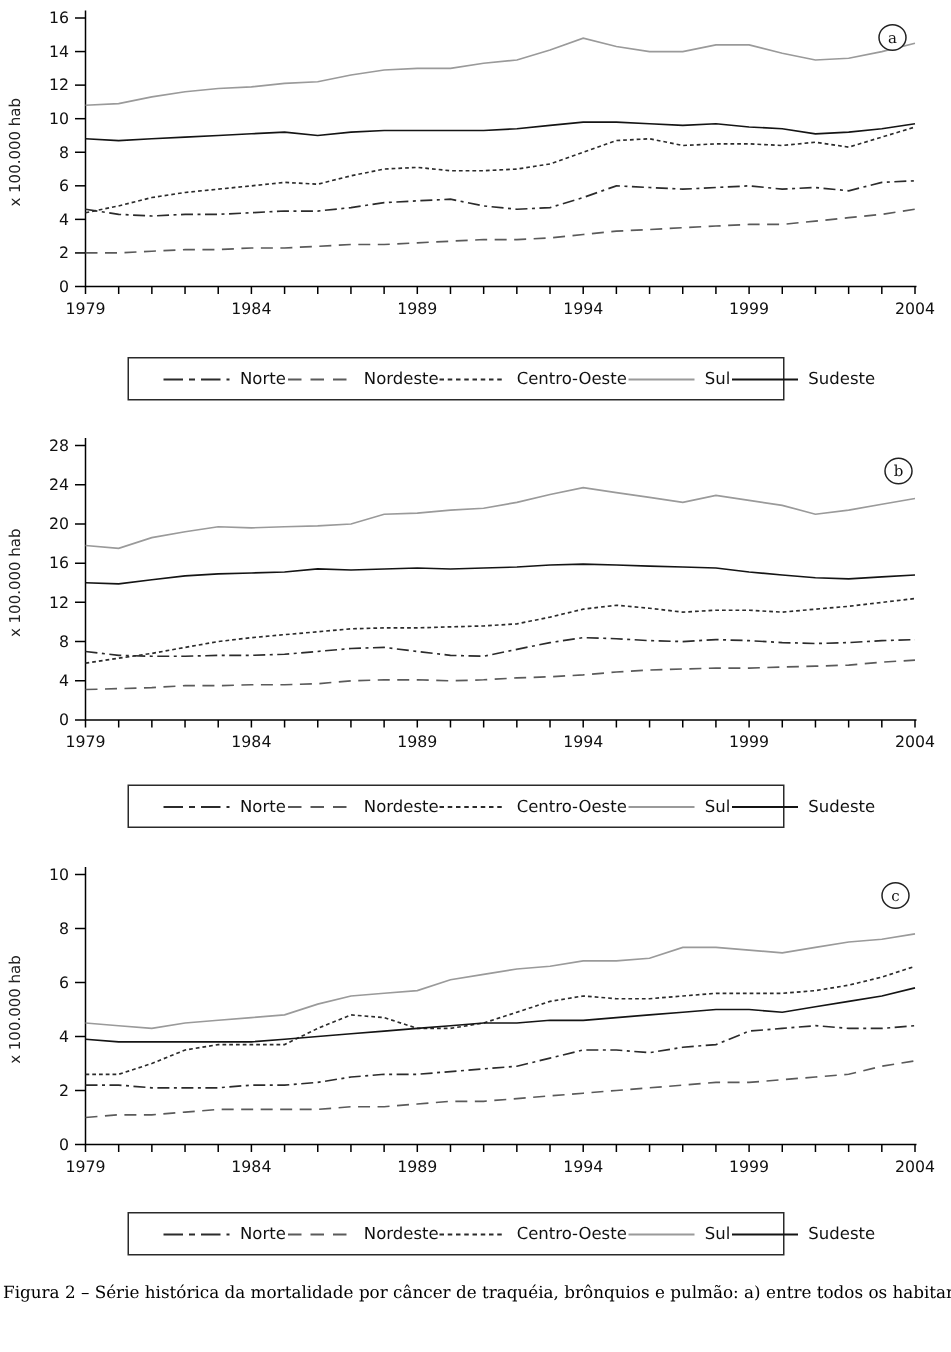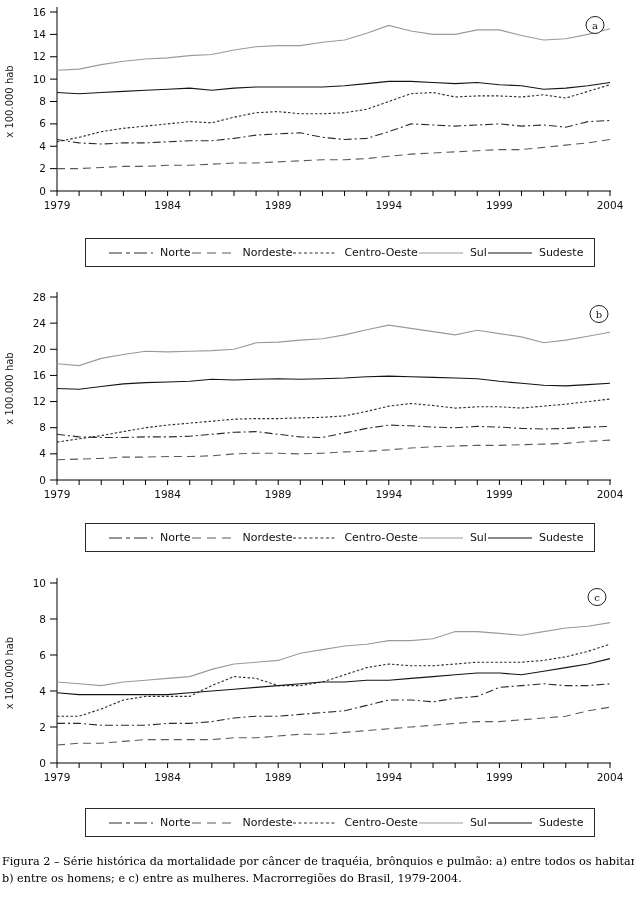--- a/index.html
+++ b/index.html
@@ -9,7 +9,7 @@
   #chart-a{top:0;}
   #chart-b{top:285px;}
   #chart-c{top:570px;}
-  .legend{position:absolute;left:85px;width:510px;height:29px;border:1px solid #2a2a2a;
+  .legend{position:absolute;left:85px;width:438px;height:29px;border:1px solid #2a2a2a;
           box-sizing:border-box;display:flex;align-items:center;justify-content:space-between;
           padding:0 22px;font-size:11px;color:#111;background:#fff;}
   #legend-a{top:238px;} #legend-b{top:523px;} #legend-c{top:808px;}

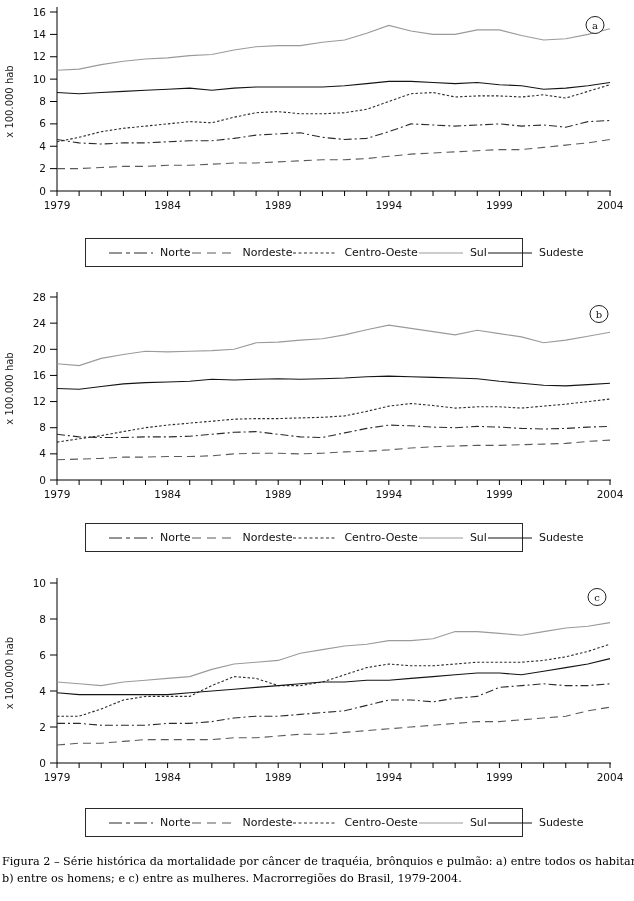--- a/index.html
+++ b/index.html
@@ -304,7 +304,6 @@
 
   <div class="caption">
     <div><b>Figura 2 –</b><span> Série histórica da mortalidade por câncer de traquéia, brônquios e pulmão: a) entre todos os habitantes;</span></div>
-    <div>b) entre os homens; e c) entre as mulheres. Macrorregiões do Brasil, 1979-2004.</div>
   </div>
 
 </div>

